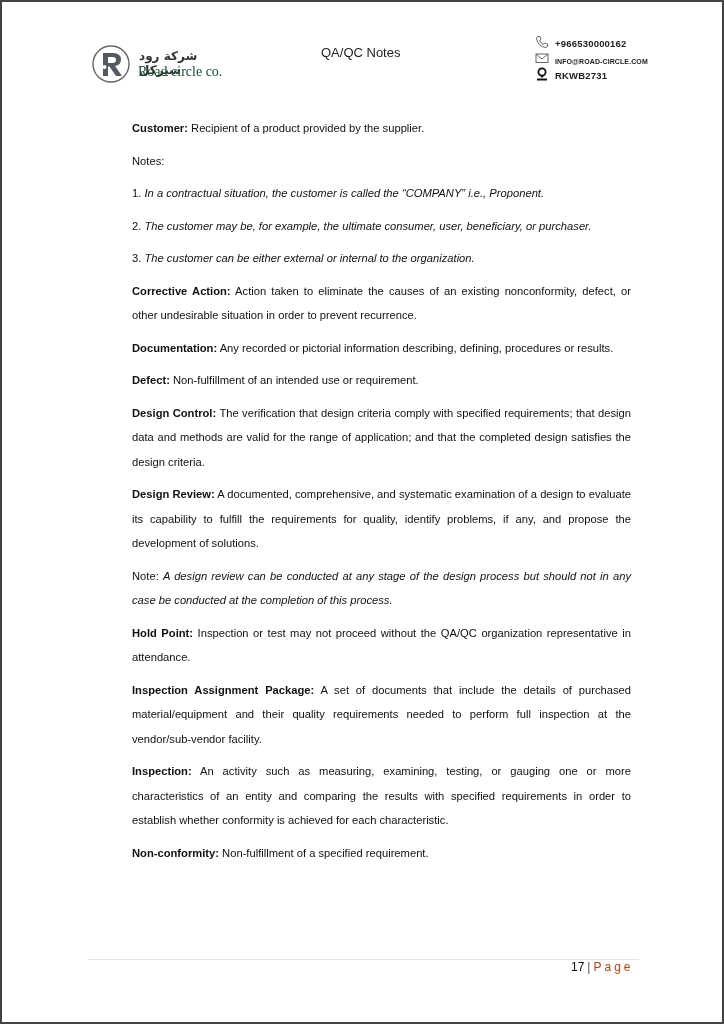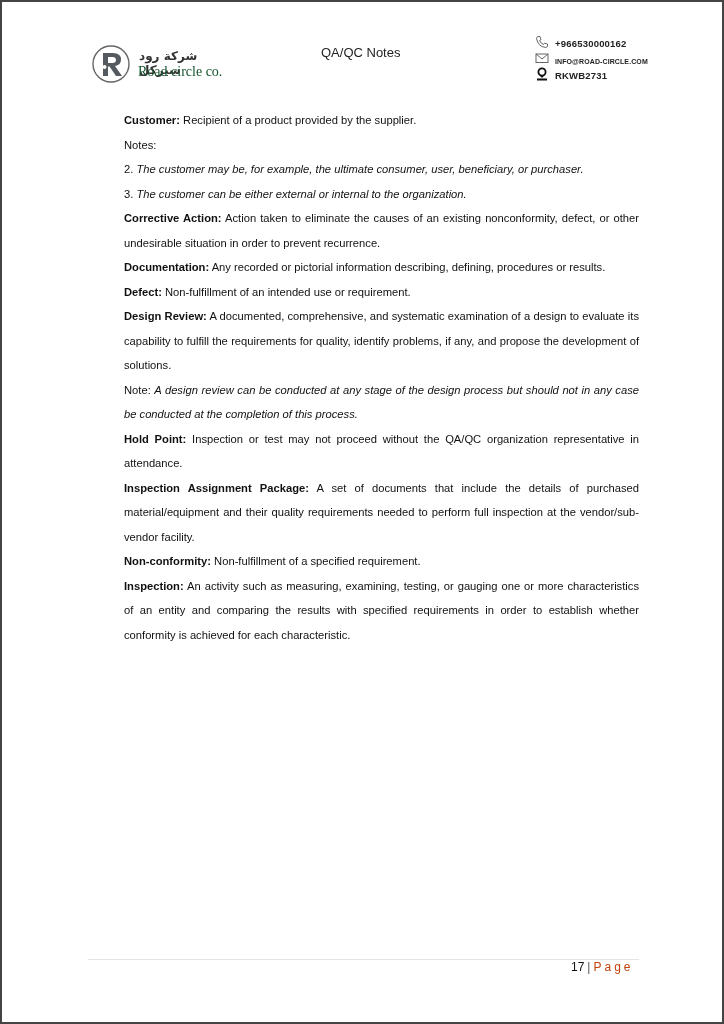--- a/index.html
+++ b/index.html
@@ -38,7 +38,7 @@
       font-family: "Liberation Sans", sans-serif; font-size: 11.2px; line-height: 24.5px;
       color: #111111; text-align: justify;
     }
-    .para { margin: 0; }
+    .para { margin: 8px; }
     .term { font-weight: bold; }
     .it { font-style: italic; }
 

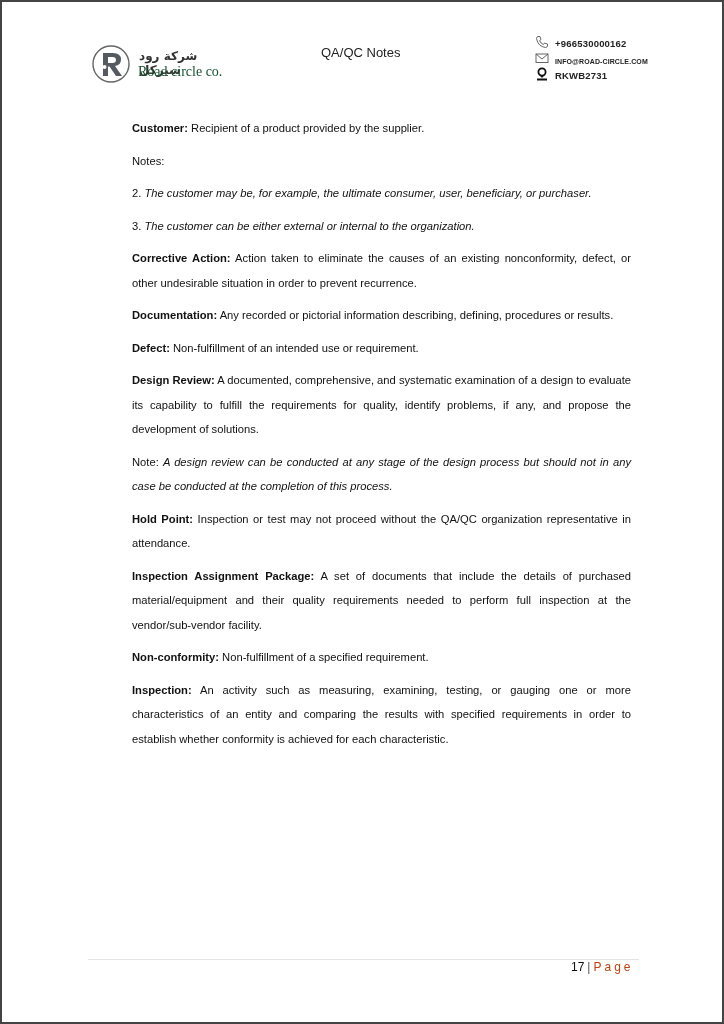--- a/index.html
+++ b/index.html
@@ -96,6 +96,7 @@
   <div class="content">
     <p class="para"><span class="term">Customer:</span><span> Recipient of a product provided by the supplier.</span></p>
     <p class="para">Notes:</p>
+    <p class="para"><span>1. </span><span class="it">In a contractual situation, the customer is called the “COMPANY” i.e., Proponent.</span></p>
     <p class="para"><span>2. </span><span class="it">The customer may be, for example, the ultimate consumer, user, beneficiary, or purchaser.</span></p>
     <p class="para"><span>3. </span><span class="it">The customer can be either external or internal to the organization.</span></p>
 

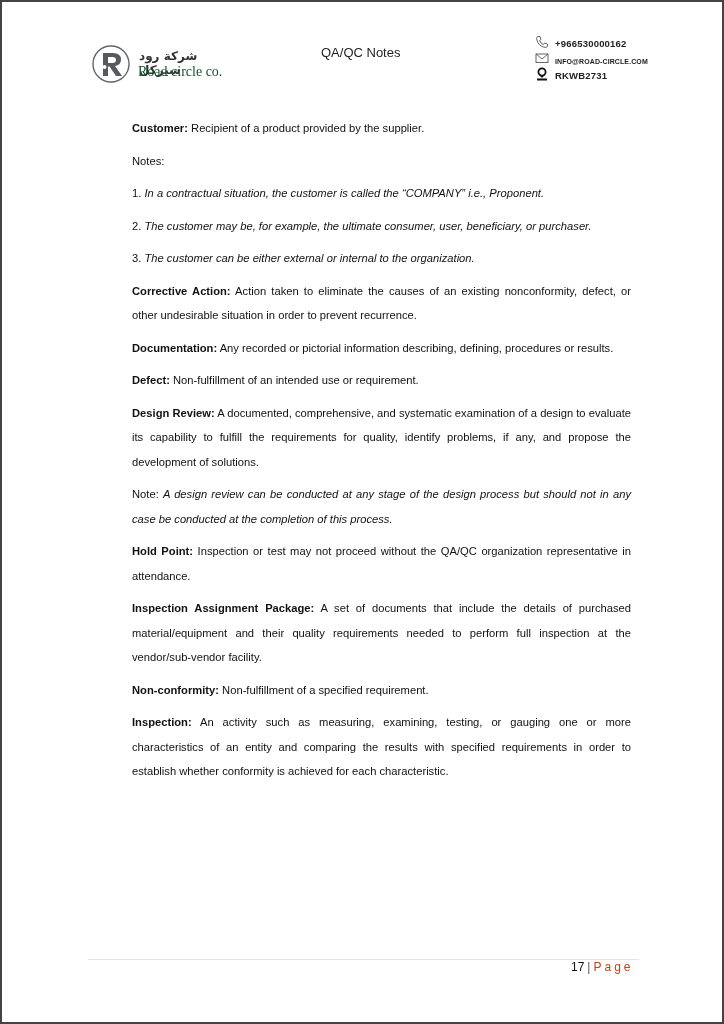--- a/index.html
+++ b/index.html
@@ -103,6 +103,7 @@
     <p class="para"><span class="term">Corrective Action:</span><span> Action taken to eliminate the causes of an existing nonconformity, defect, or other undesirable situation in order to prevent recurrence.</span></p>
     <p class="para"><span class="term">Documentation:</span><span> Any recorded or pictorial information describing, defining, procedures or results.</span></p>
     <p class="para"><span class="term">Defect:</span><span> Non-fulfillment of an intended use or requirement.</span></p>
+    <p class="para"><span class="term">Design Control:</span><span> The verification that design criteria comply with specified requirements; that design data and methods are valid for the range of application; and that the completed design satisfies the design criteria.</span></p>
     <p class="para"><span class="term">Design Review:</span><span> A documented, comprehensive, and systematic examination of a design to evaluate its capability to fulfill the requirements for quality, identify problems, if any, and propose the development of solutions.</span></p>
     <p class="para"><span>Note: </span><span class="it">A design review can be conducted at any stage of the design process but should not in any case be conducted at the completion of this process.</span></p>
     <p class="para"><span class="term">Hold Point:</span><span> Inspection or test may not proceed without the QA/QC organization representative in attendance.</span></p>

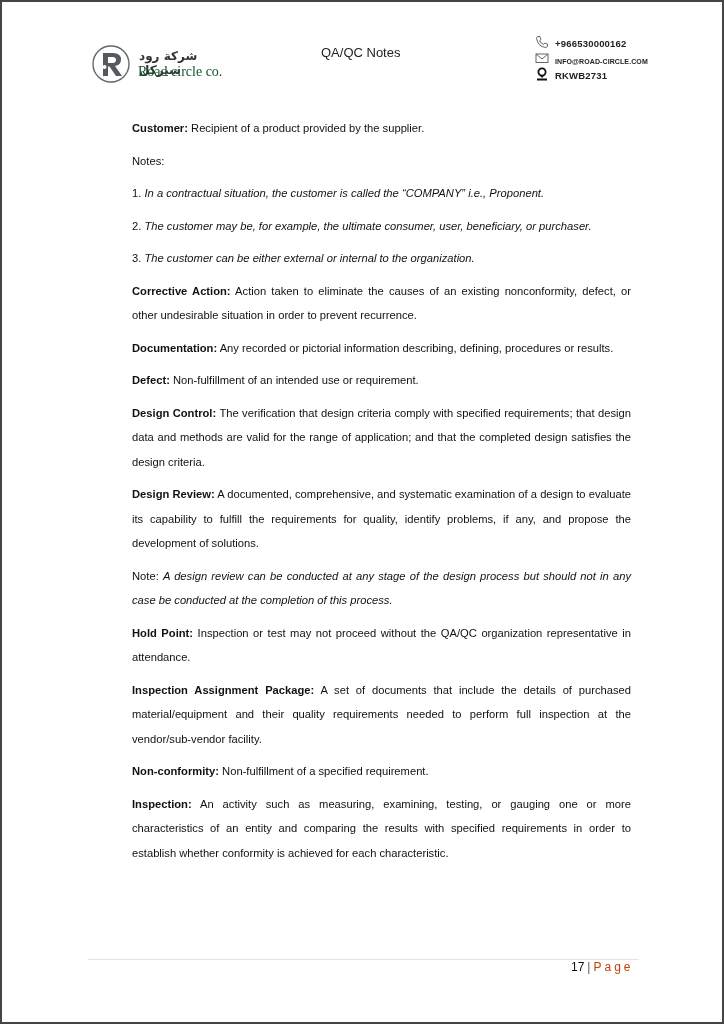--- a/index.html
+++ b/index.html
@@ -108,8 +108,8 @@
     <p class="para"><span>Note: </span><span class="it">A design review can be conducted at any stage of the design process but should not in any case be conducted at the completion of this process.</span></p>
     <p class="para"><span class="term">Hold Point:</span><span> Inspection or test may not proceed without the QA/QC organization representative in attendance.</span></p>
     <p class="para"><span class="term">Inspection Assignment Package:</span><span> A set of documents that include the details of purchased material/equipment and their quality requirements needed to perform full inspection at the vendor/sub-vendor facility.</span></p>
+    <p class="para"><span class="term">Inspection:</span><span> An activity such as measuring, examining, testing, or gauging one or more characteristics of an entity and comparing the results with specified requirements in order to establish whether conformity is achieved for each characteristic.</span></p>
     <p class="para"><span class="term">Non-conformity:</span><span> Non-fulfillment of a specified requirement.</span></p>
-    <p class="para"><span class="term">Inspection:</span><span> An activity such as measuring, examining, testing, or gauging one or more characteristics of an entity and comparing the results with specified requirements in order to establish whether conformity is achieved for each characteristic.</span></p>
   </div>
 
   <div class="footer-line"></div>

